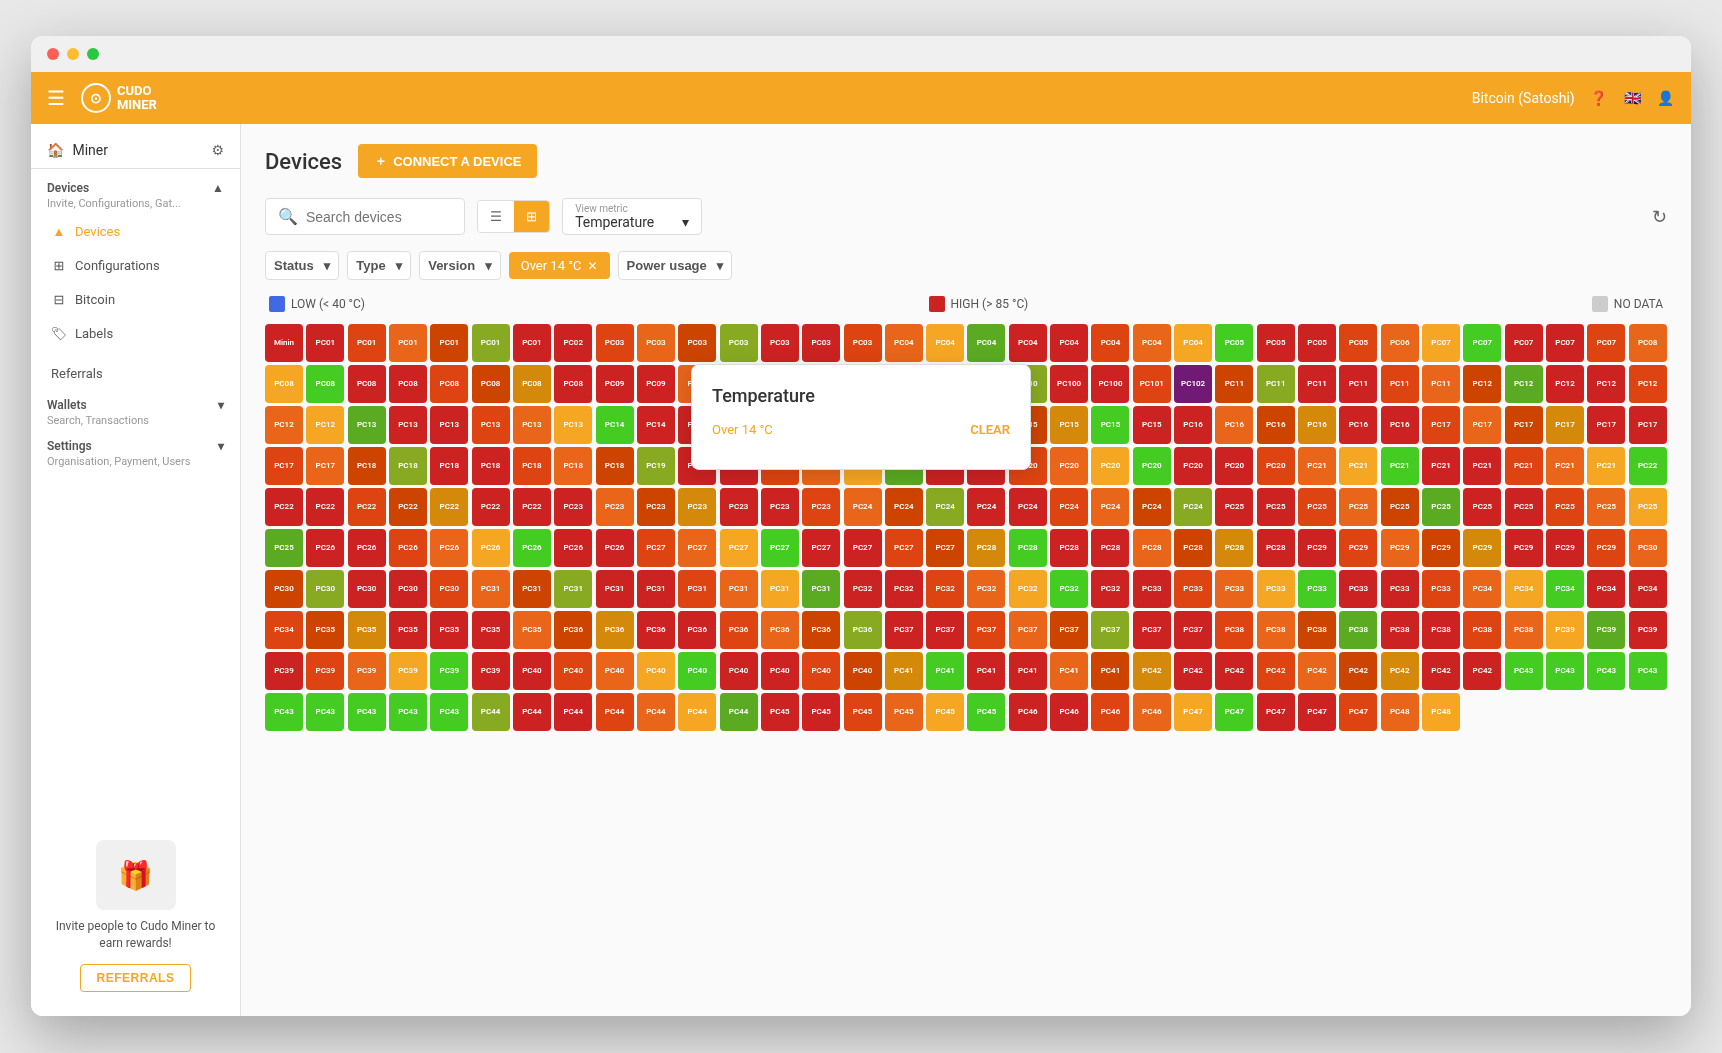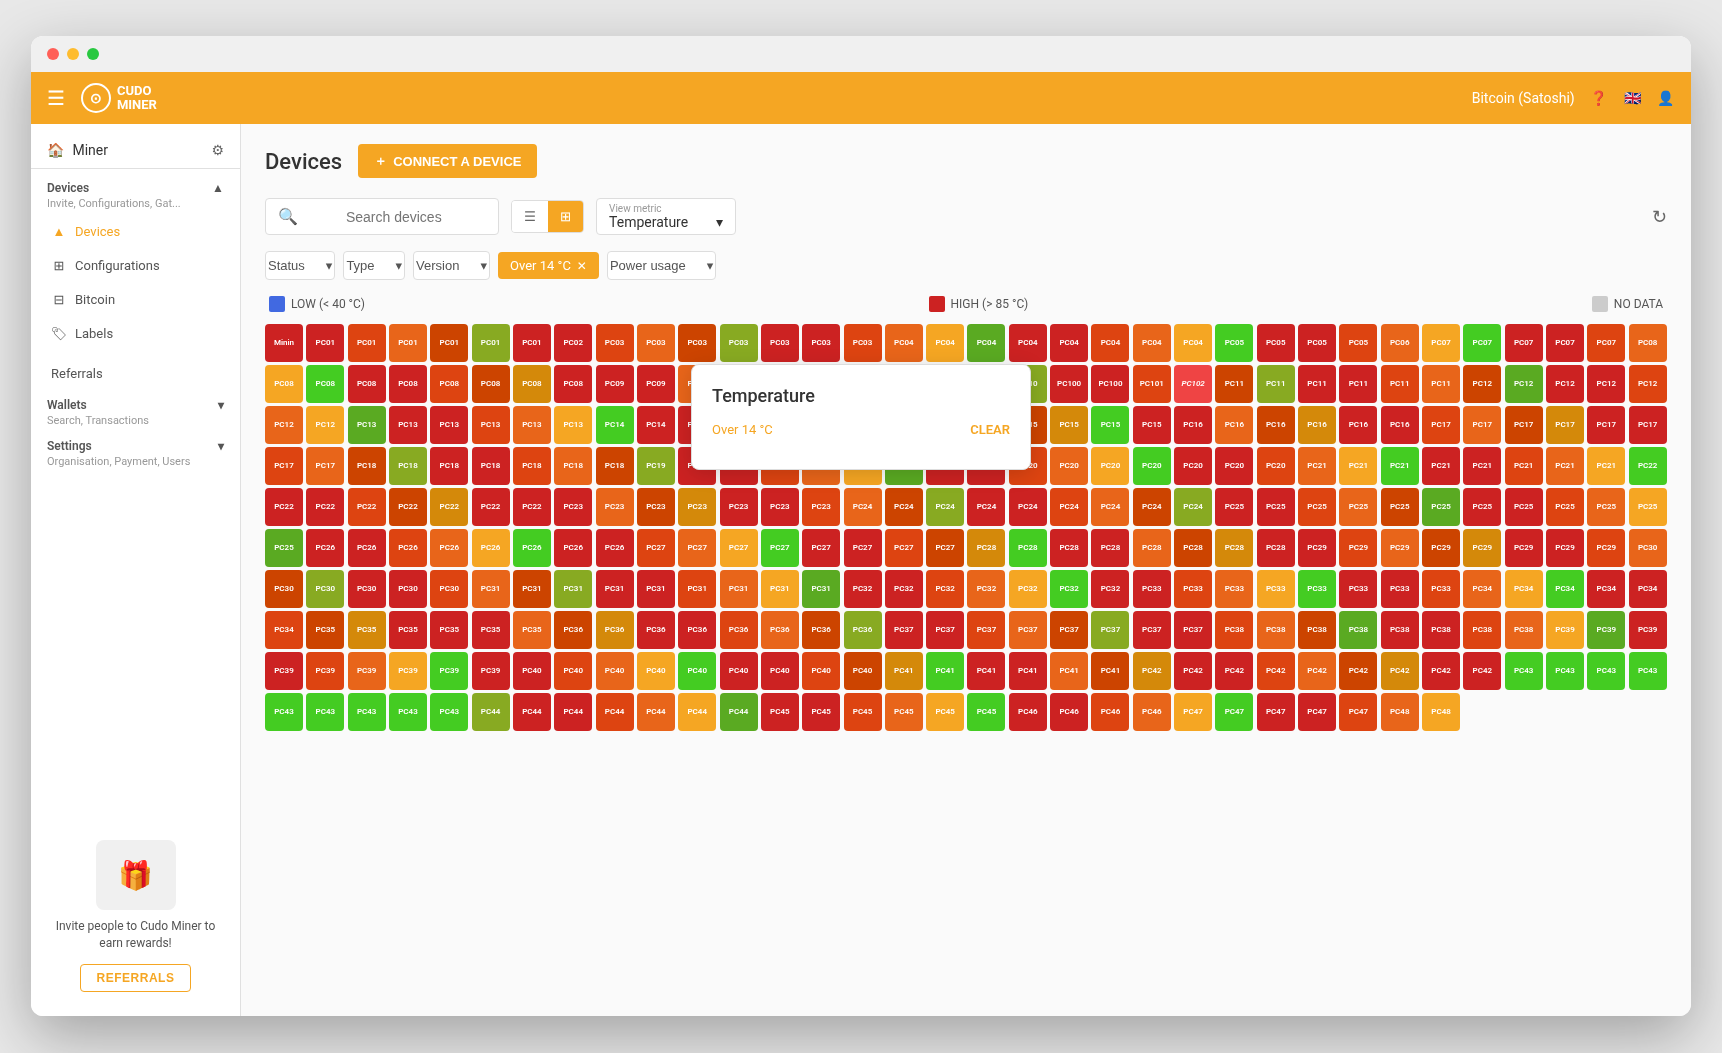--- a/index.html
+++ b/index.html
@@ -47,7 +47,7 @@
     
     .toolbar { display: flex; align-items: center; gap: 12px; margin-bottom: 16px; }
     .search-box { display: flex; align-items: center; border: 1px solid #ddd; border-radius: 4px; padding: 8px 12px; gap: 8px; background: white; min-width: 200px; }
-    .search-box input { border: none; outline: none; font-size: 14px; color: #c2410c; width: 140px; margin-left: 40px; }
+    .search-box input { border: none; outline: none; font-size: 14px; color: #c2410c; width: 140px; }
     .view-toggle { display: flex; border: 1px solid #ddd; border-radius: 4px; overflow: hidden; }
     .view-btn { padding: 8px 12px; background: white; border: none; cursor: pointer; color: #666; }
     .view-btn.active { background: #f5a623; color: white; }

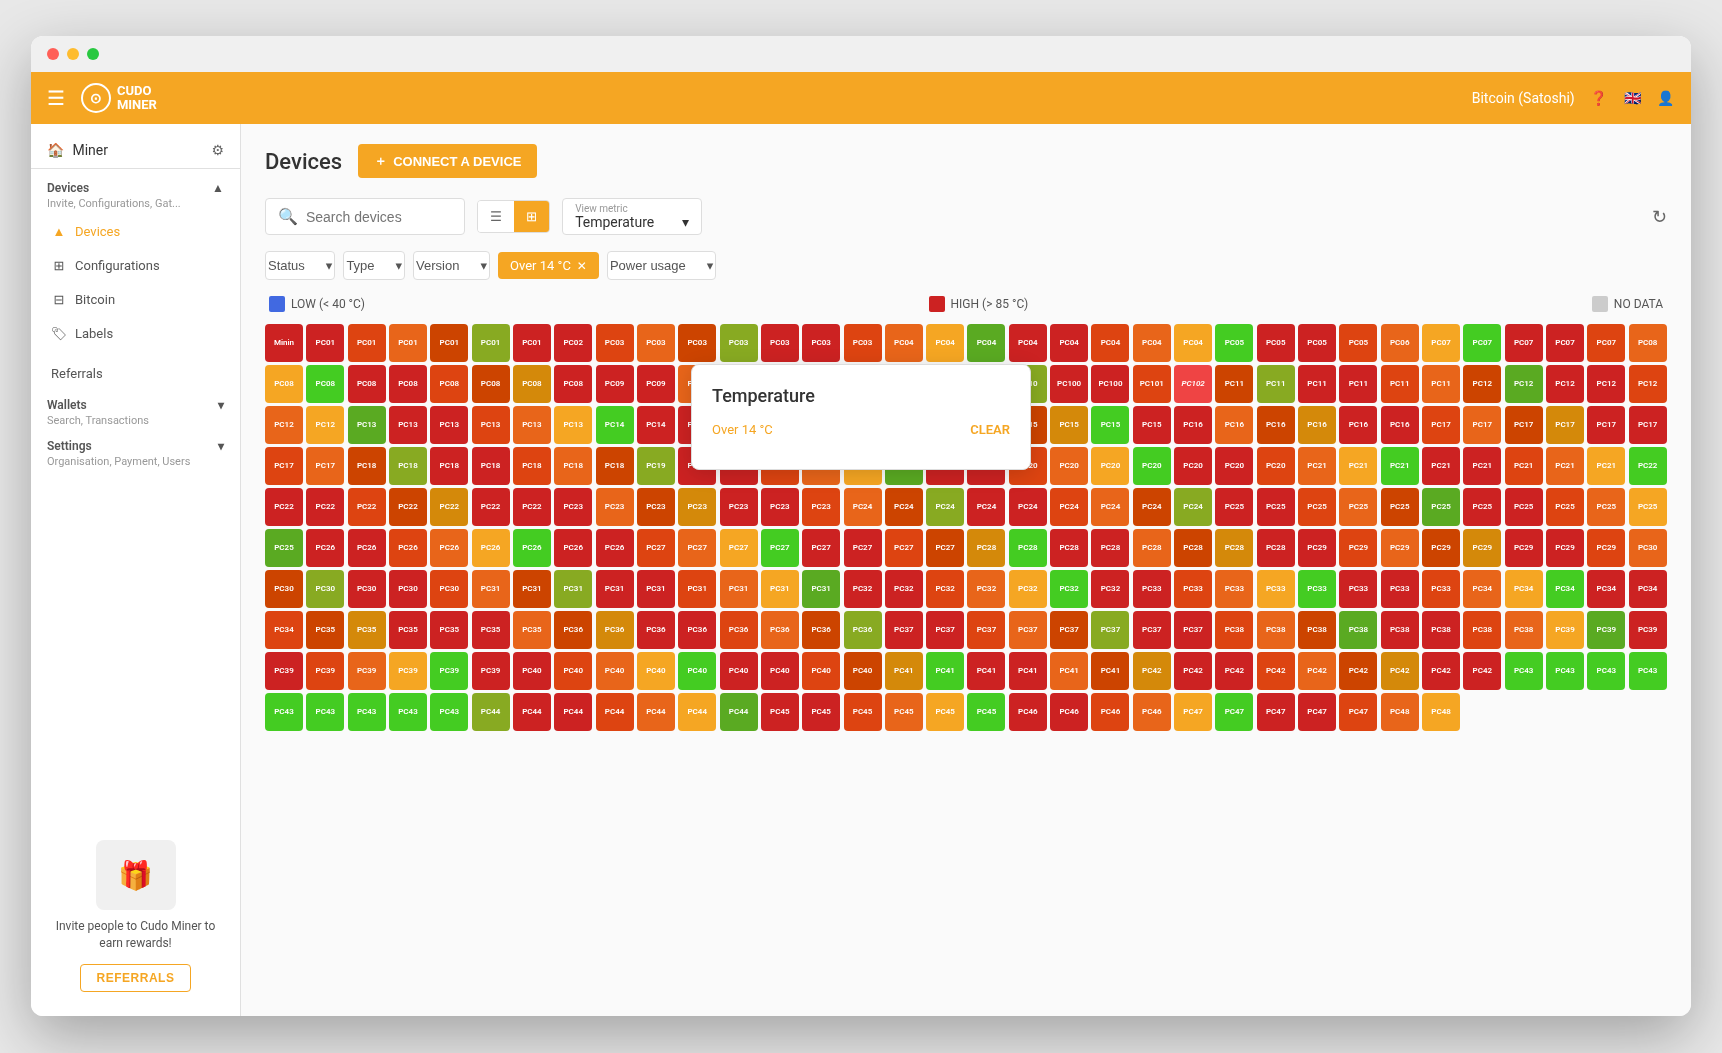--- a/index.html
+++ b/index.html
@@ -58,7 +58,7 @@
 
     
     .filters { display: flex; align-items: center; gap: 8px; margin-bottom: 16px; }
-    .filter-btn { border: 1px solid #ddd; background: white; padding: 6px 2px; border-radius: 4px; font-size: 13px; color: #555; cursor: pointer; display: flex; align-items: center; gap: 21px; }
+    .filter-btn { border: 1px solid #ddd; background: white; padding: 6px 8px; border-radius: 4px; font-size: 13px; color: #555; cursor: pointer; display: flex; align-items: center; gap: 10px; font-weight: bold; }
     .filter-active { background: #f5a623; color: white; border-color: #f5a623; display: flex; align-items: center; gap: 6px; padding: 6px 12px; border-radius: 4px; font-size: 13px; }
     .filter-active .close { cursor: pointer; font-size: 12px; }
 

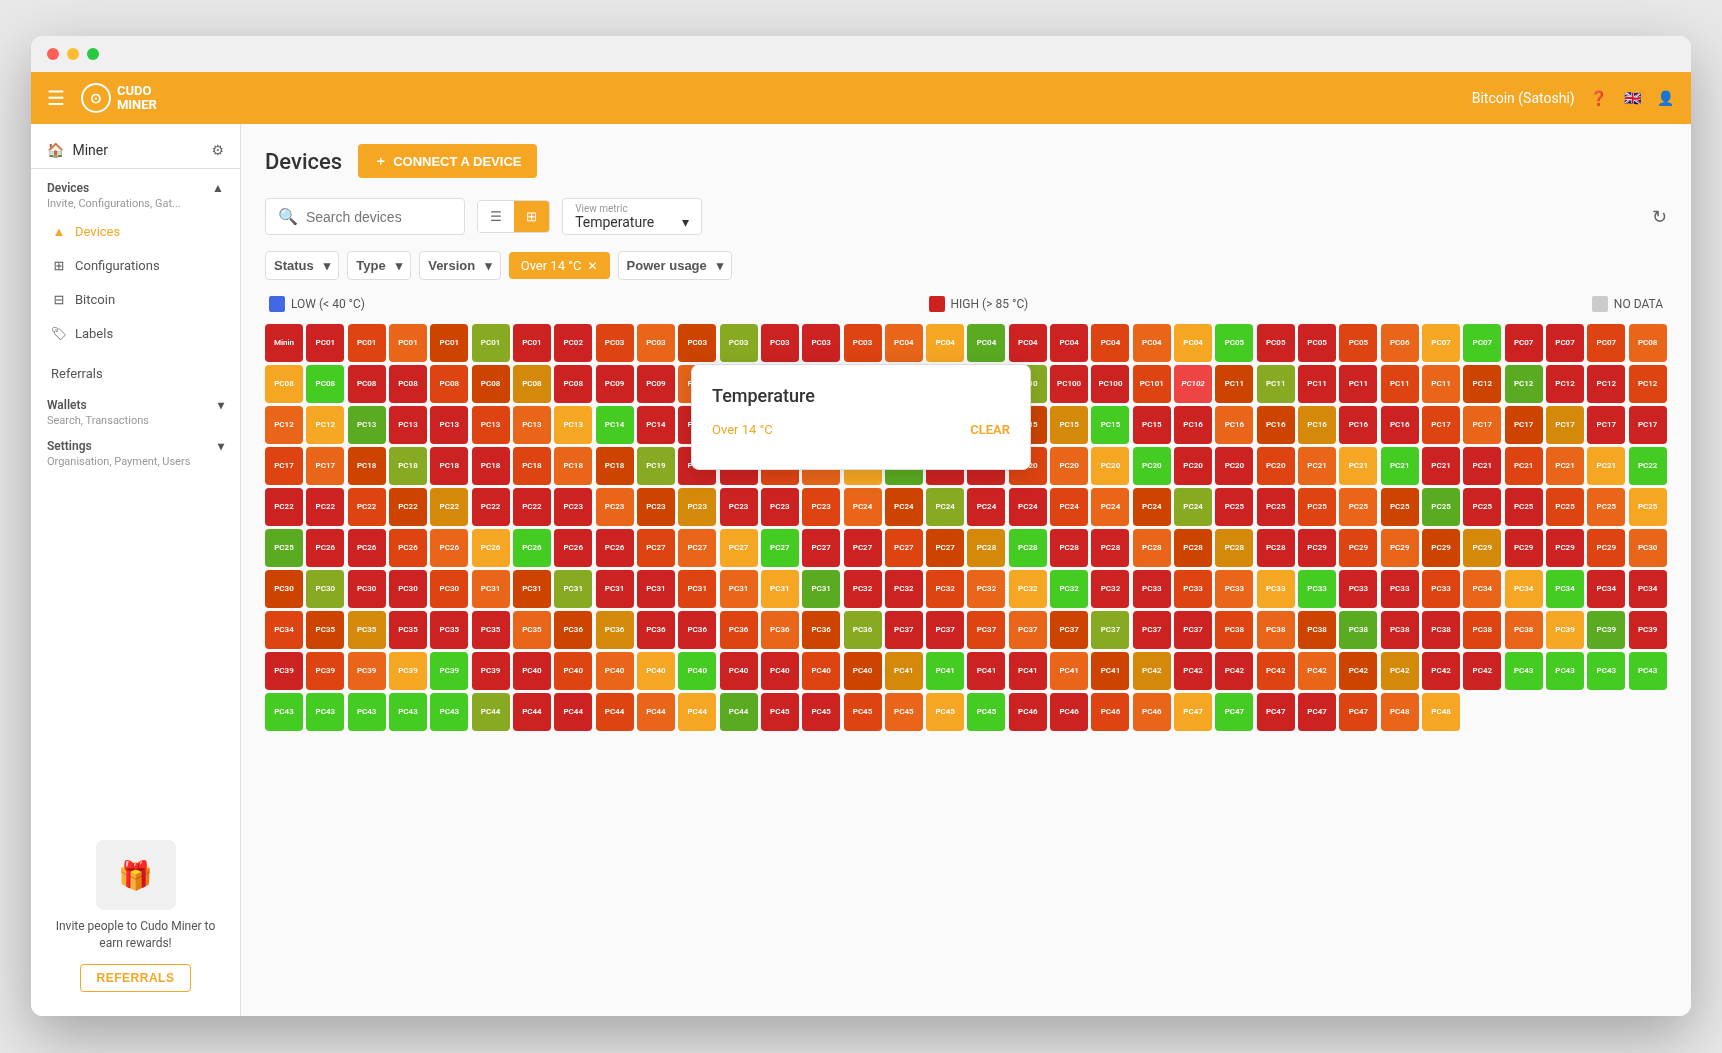--- a/index.html
+++ b/index.html
@@ -308,7 +308,7 @@
           <div class="device-tile" style="background: rgb(204, 34, 34);">PC100</div>
           <div class="device-tile" style="background: rgb(204, 34, 34);">PC100</div>
           <div class="device-tile" style="background: rgb(221, 68, 17);">PC101</div>
-          <div class="device-tile" style="background: #ef4444; font-style: italic;">PC102</div>
+          <div class="device-tile" style="background: #701a75;">PC102</div>
           <div class="device-tile" style="background: rgb(204, 68, 0);">PC11</div>
           <div class="device-tile" style="background: rgb(136, 170, 34);">PC11</div>
           <div class="device-tile" style="background: rgb(204, 34, 34);">PC11</div>

